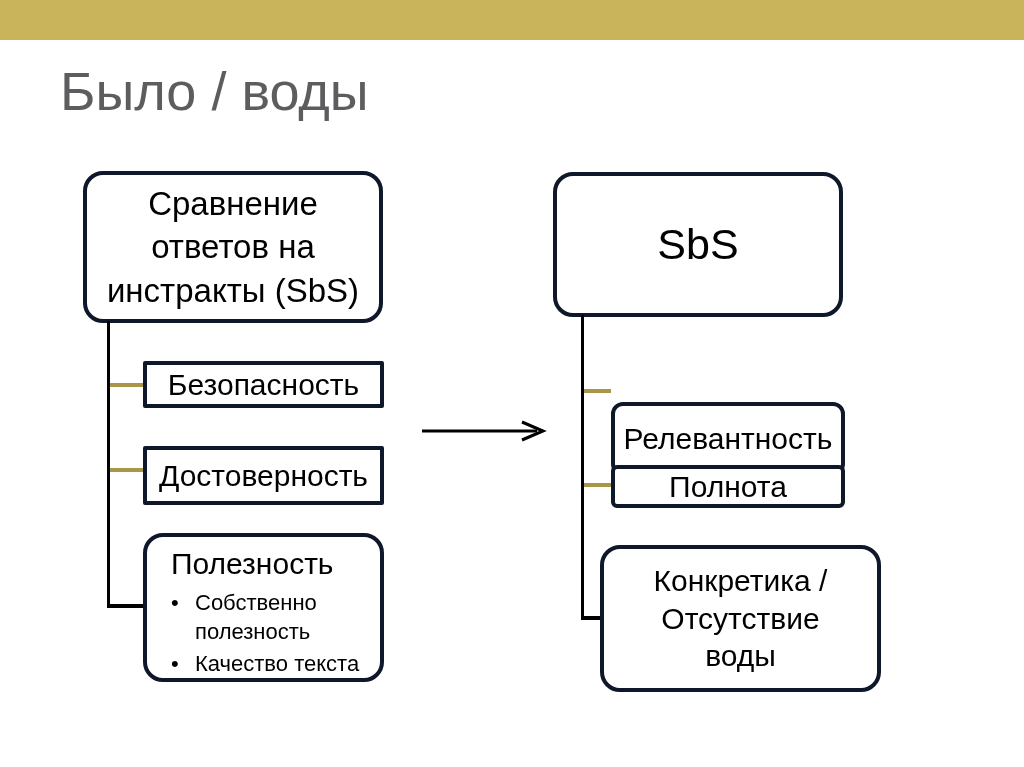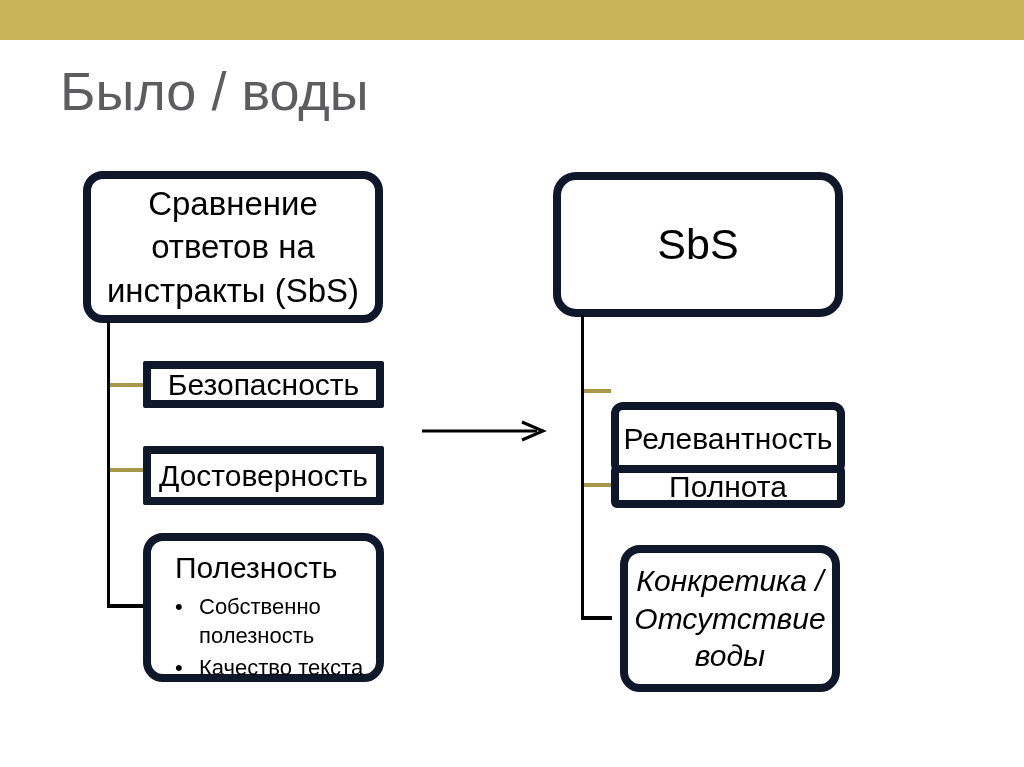--- a/index.html
+++ b/index.html
@@ -28,7 +28,7 @@
   .box {
     position: absolute;
     background: #ffffff;
-    border: 8px solid #0f172a;
+    border: 4px solid #0f172a;
     color: #000000;
     display: flex;
     flex-direction: column;

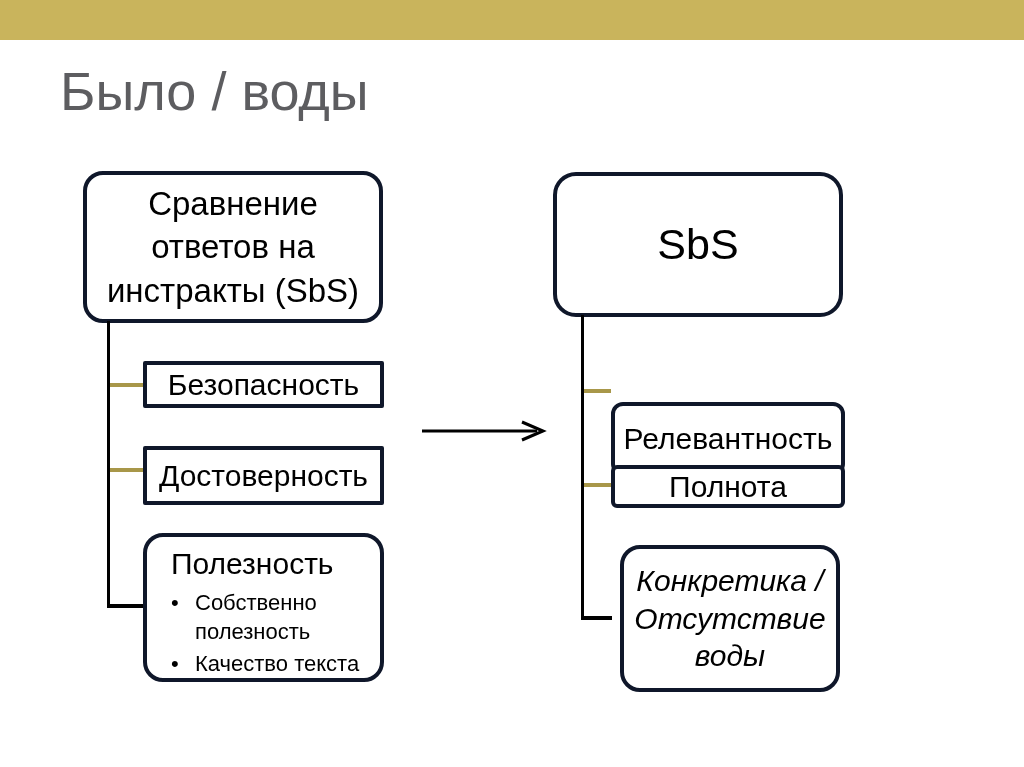--- a/index.html
+++ b/index.html
@@ -139,7 +139,7 @@
 
 <div>
 
-  <div class="box root-box right" style="left:553px; top:172px; width:290px; height:145px;border-radius:23px;">
+  <div class="box root-box right" style="left:553px; top:172px; width:290px; height:145px;">
     <span class="line">SbS</span>
   </div>
 

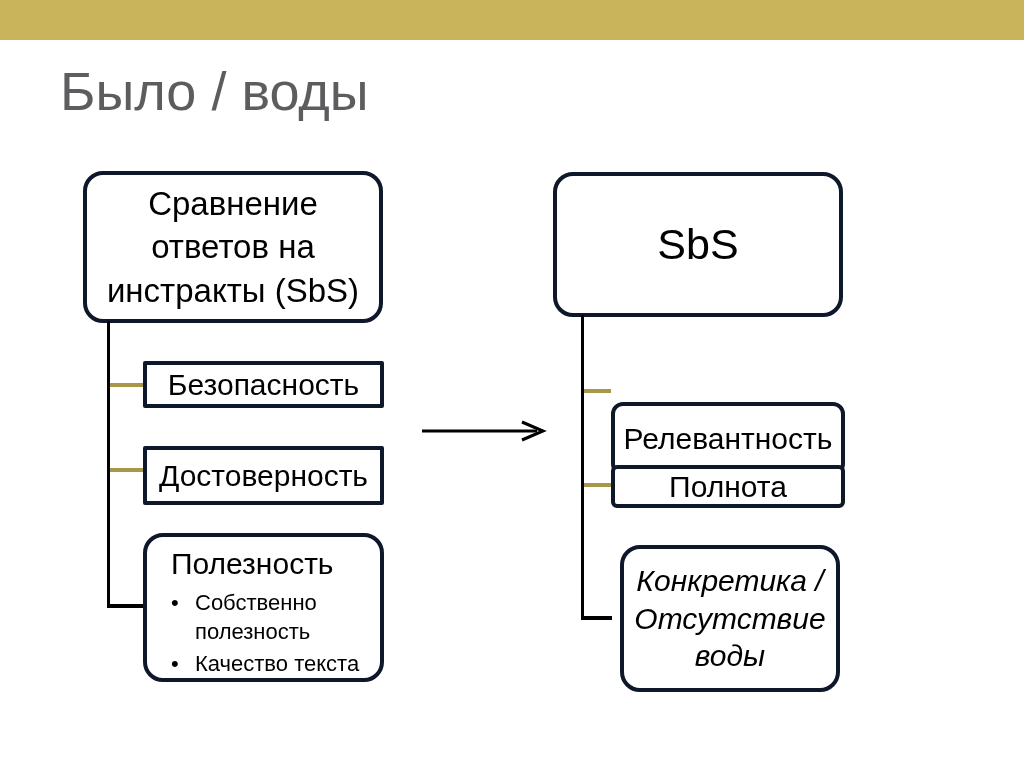--- a/index.html
+++ b/index.html
@@ -156,7 +156,7 @@
     <span>Полнота</span>
   </div>
 
-  <div class="box r20 leaf-label" style="left:620px; top:545px; width:220px; height:147px; line-height:1.25;font-style:italic;">
+  <div class="box r20 leaf-label" style="left:600px; top:545px; width:281px; height:147px; line-height:1.25;">
     <span class="line">Конкретика /</span>
     <span class="line">Отсутствие</span>
     <span class="line">воды</span>

